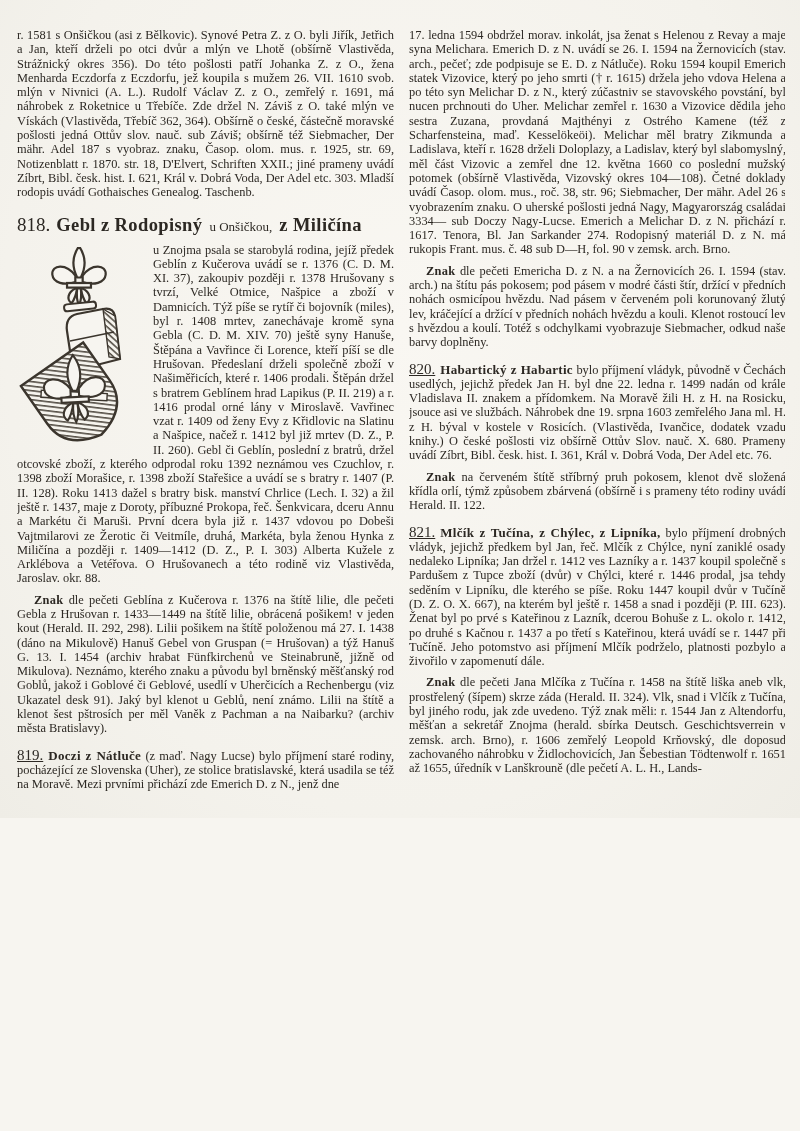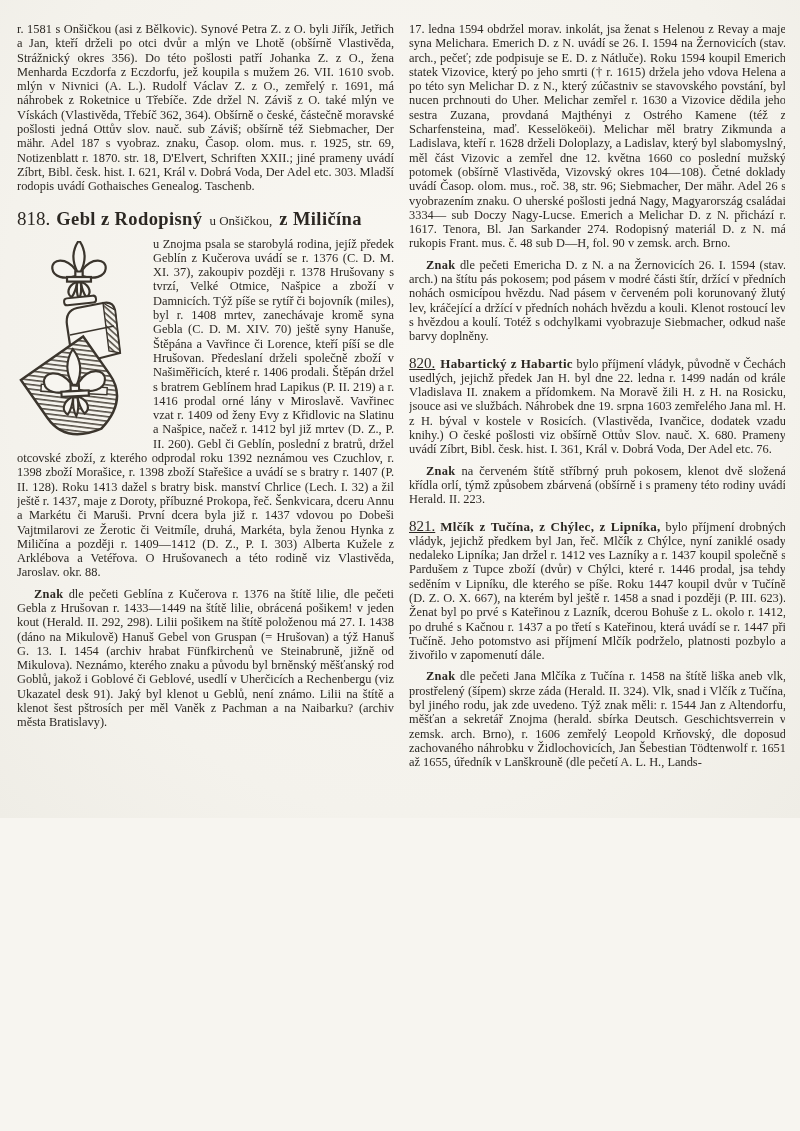--- a/index.html
+++ b/index.html
@@ -14,7 +14,7 @@
     position:relative;
     width:800px;height:818px;
     box-sizing:border-box;
-    padding:22px 15px 0 17px;
+    padding:28px 15px 0 17px;
     background:radial-gradient(ellipse at 50% 40%, #f9f7f2 0%, #f4f2ec 70%, #efede6 100%);
     overflow:hidden;
   }

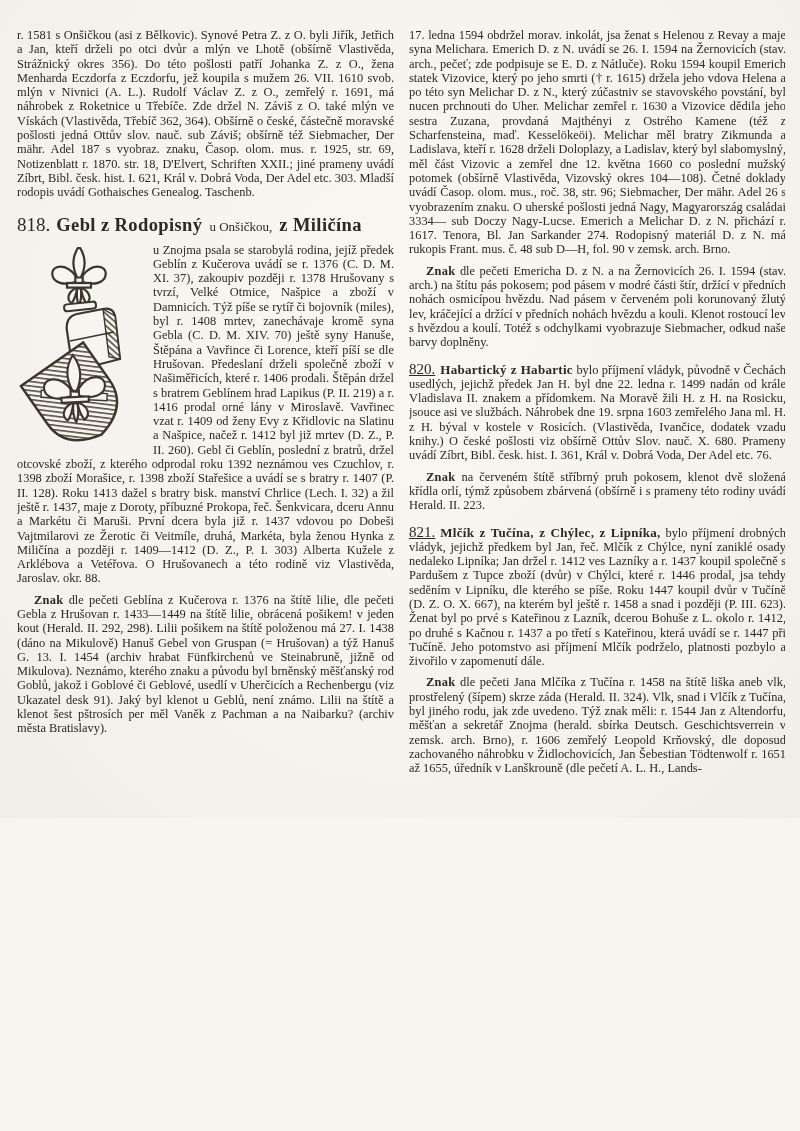--- a/index.html
+++ b/index.html
@@ -124,7 +124,7 @@
 
       <p class="gap-m runin"><span class="sec-num">820.</span><span class="sec-title">Habartický z Habartic</span><span> bylo příjmení vládyk, původně v Čechách usedlých, jejichž předek Jan H. byl dne 22. ledna r. 1499 nadán od krále Vladislava II. znakem a přídomkem. Na Moravě žili H. z H. na Rosicku, jsouce asi ve službách. Náhrobek dne 19. srpna 1603 zemřelého Jana ml. H. z H. býval v kostele v Rosicích. (Vlastivěda, Ivančice, dodatek vzadu knihy.) O české pošlosti viz obšírně Ottův Slov. nauč. X. 680. Prameny uvádí Zíbrt, Bibl. česk. hist. I. 361, Král v. Dobrá Voda, Der Adel etc. 76.</span></p>
 
-      <p class="gap-s indent"><b class="lead">Znak</b><span> na červeném štítě stříbrný pruh pokosem, klenot dvě složená křídla orlí, týmž způsobem zbárvená (obšírně i s prameny této rodiny uvádí Herald. II. 223.</span></p>
+      <p class="gap-s indent"><b class="lead">Znak</b><span> na červeném štítě stříbrný pruh pokosem, klenot dvě složená křídla orlí, týmž způsobem zbárvená (obšírně i s prameny této rodiny uvádí Herald. II. 122.</span></p>
 
       <p class="gap-m runin"><span class="sec-num">821.</span><span class="sec-title">Mlčík z Tučína, z Chýlec, z Lipníka,</span><span> bylo příjmení drobných vládyk, jejichž předkem byl Jan, řeč. Mlčík z Chýlce, nyní zaniklé osady nedaleko Lipníka; Jan držel r. 1412 ves Lazníky a r. 1437 koupil společně s Pardušem z Tupce zboží (dvůr) v Chýlci, které r. 1446 prodal, jsa tehdy seděním v Lipníku, dle kterého se píše. Roku 1447 koupil dvůr v Tučíně (D. Z. O. X. 667), na kterém byl ještě r. 1458 a snad i později (P. III. 623). Ženat byl po prvé s Kateřinou z Lazník, dcerou Bohuše z L. okolo r. 1412, po druhé s Kačnou r. 1437 a po třetí s Kateřinou, která uvádí se r. 1447 při Tučíně. Jeho potomstvo asi příjmení Mlčík podrželo, platnosti pozbylo a živořilo v zapomenutí dále.</span></p>
 

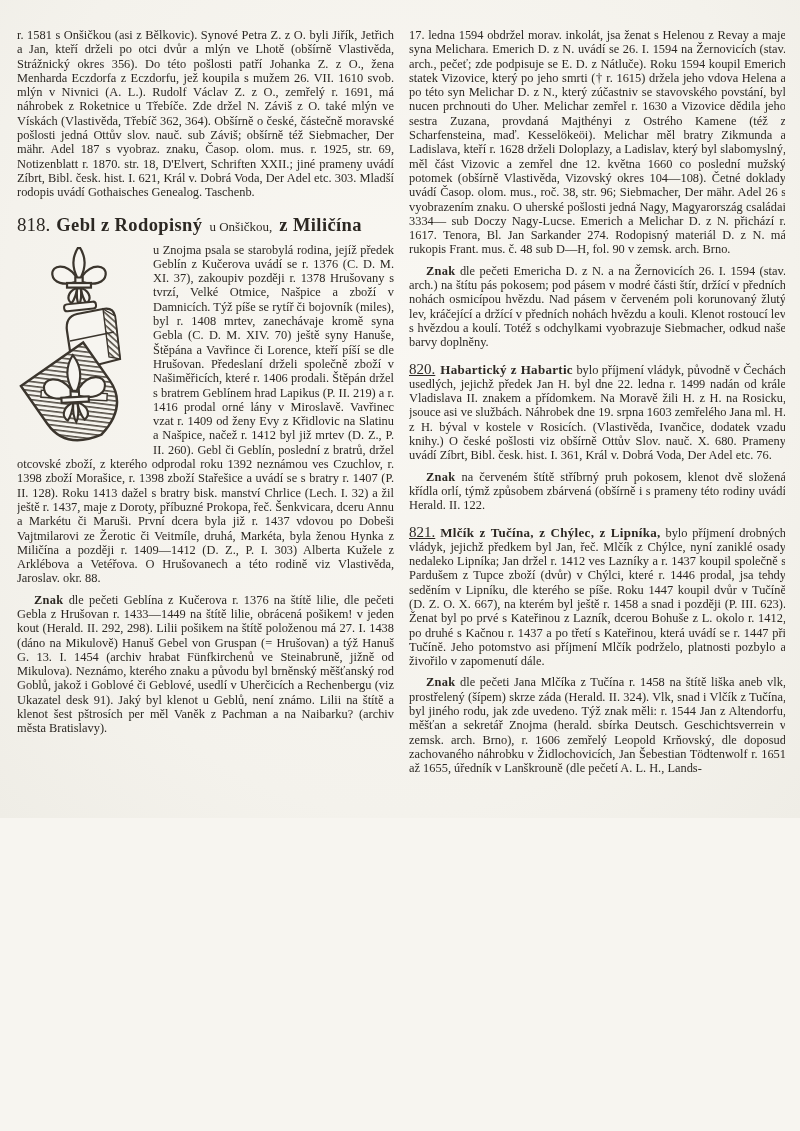--- a/index.html
+++ b/index.html
@@ -115,6 +115,7 @@
 
       <p class="gap-s indent"><b class="lead">Znak</b><span> dle pečeti Geblína z Kučerova r. 1376 na štítě lilie, dle pečeti Gebla z Hrušovan r. 1433—1449 na štítě lilie, obrácená pošikem! v jeden kout (Herald. II. 292, 298). Lilii pošikem na štítě položenou má 27. I. 1438 (dáno na Mikulově) Hanuš Gebel von Gruspan (= Hrušovan) a týž Hanuš G. 13. I. 1454 (archiv hrabat Fünfkirchenů ve Steinabruně, jižně od Mikulova). Neznámo, kterého znaku a původu byl brněnský měšťanský rod Goblů, jakož i Goblové či Geblové, usedlí v Uherčicích a Rechenbergu (viz Ukazatel desk 91). Jaký byl klenot u Geblů, není známo. Lilii na štítě a klenot šest pštrosích per měl Vaněk z Pachman a na Naibarku? (archiv města Bratislavy).</span></p>
 
+      <p class="gap-m runin"><span class="sec-num">819.</span><span class="sec-title">Doczi z Nátluče</span><span> (z maď. Nagy Lucse) bylo příjmení staré rodiny, pocházející ze Slovenska (Uher), ze stolice bratislavské, která usadila se též na Moravě. Mezi prvními přichází zde Emerich D. z N., jenž dne</span></p>
     </div>
 
     <div class="col">

